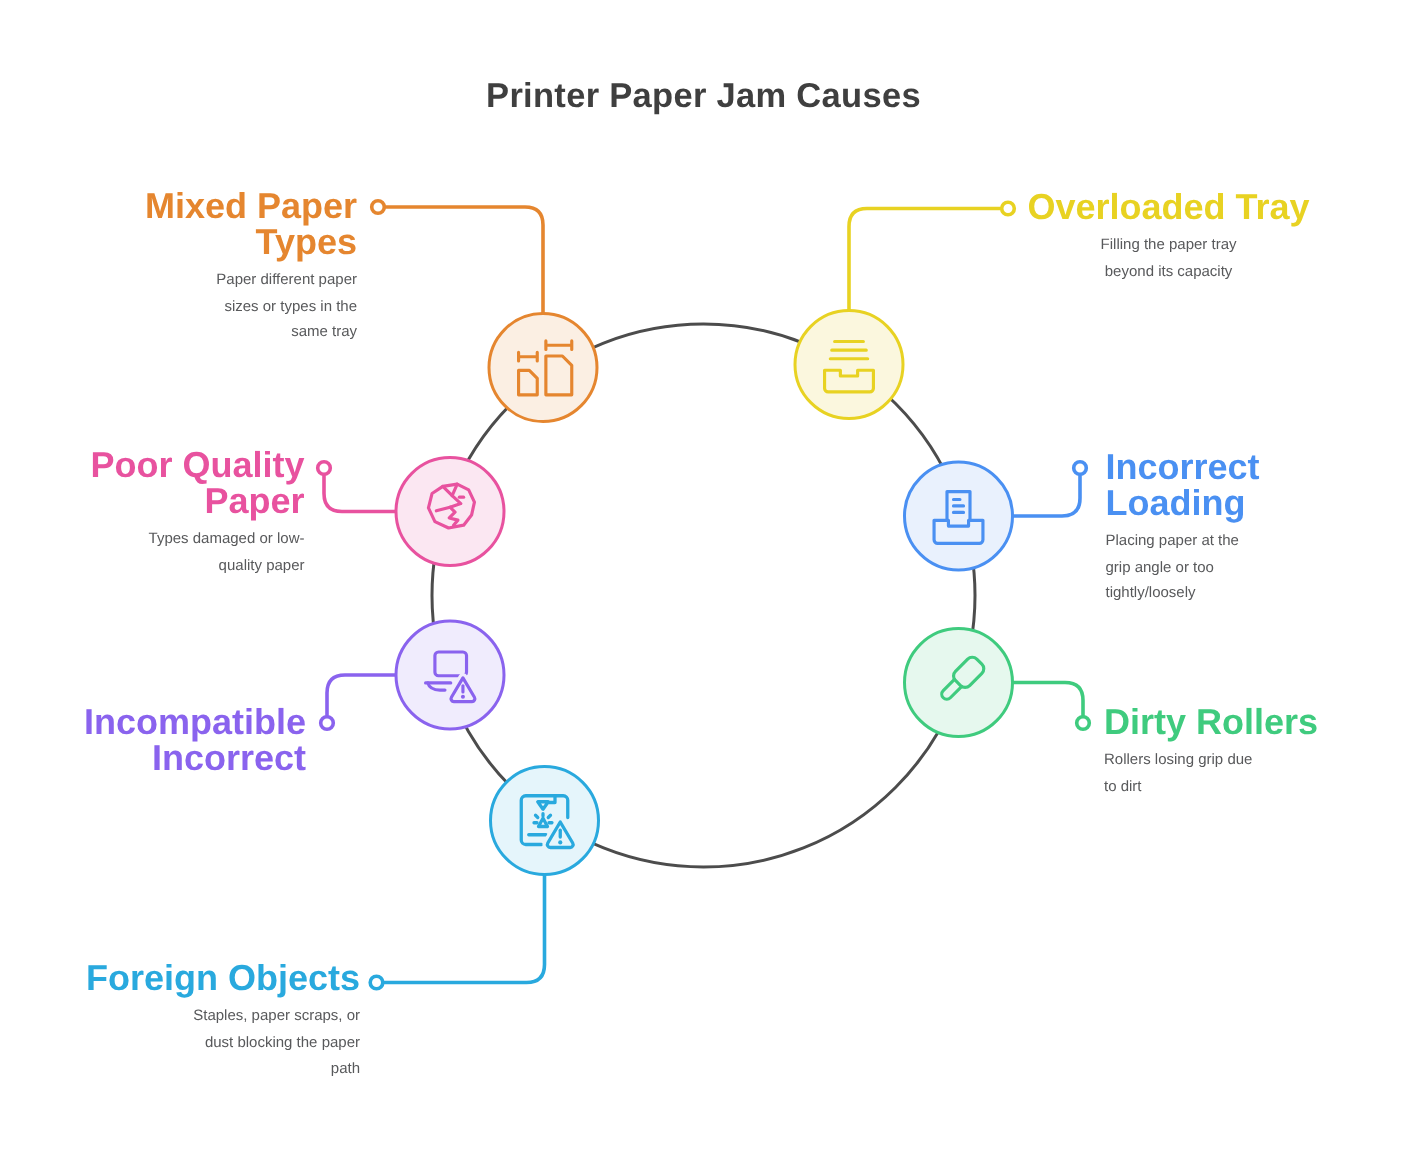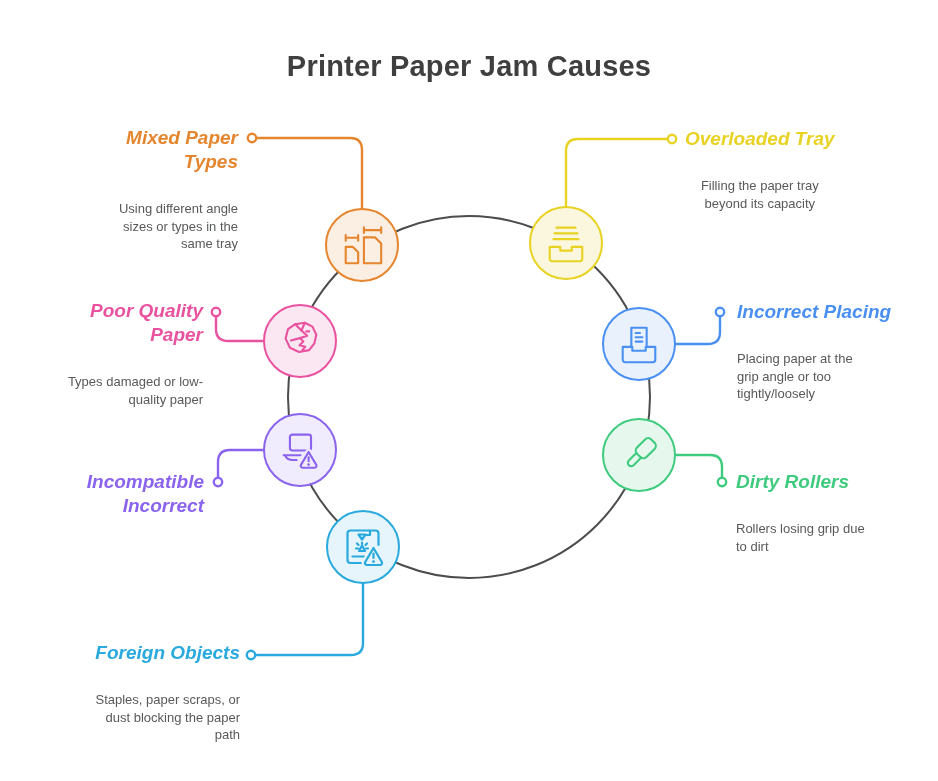--- a/index.html
+++ b/index.html
@@ -9,7 +9,7 @@
   }
   #main-title{
     position:absolute;left:0;right:0;top:50px;text-align:center;
-    font-size:29px;font-weight:700;color:#3F3F3F;letter-spacing:.2px;
+    font-size:23px;font-weight:700;color:#3F3F3F;letter-spacing:.2px;
   }
   svg.wires{position:absolute;left:0;top:0;z-index:0;}
   .ring{fill:none;stroke:var(--ring,#4C4C4C);stroke-width:2;}

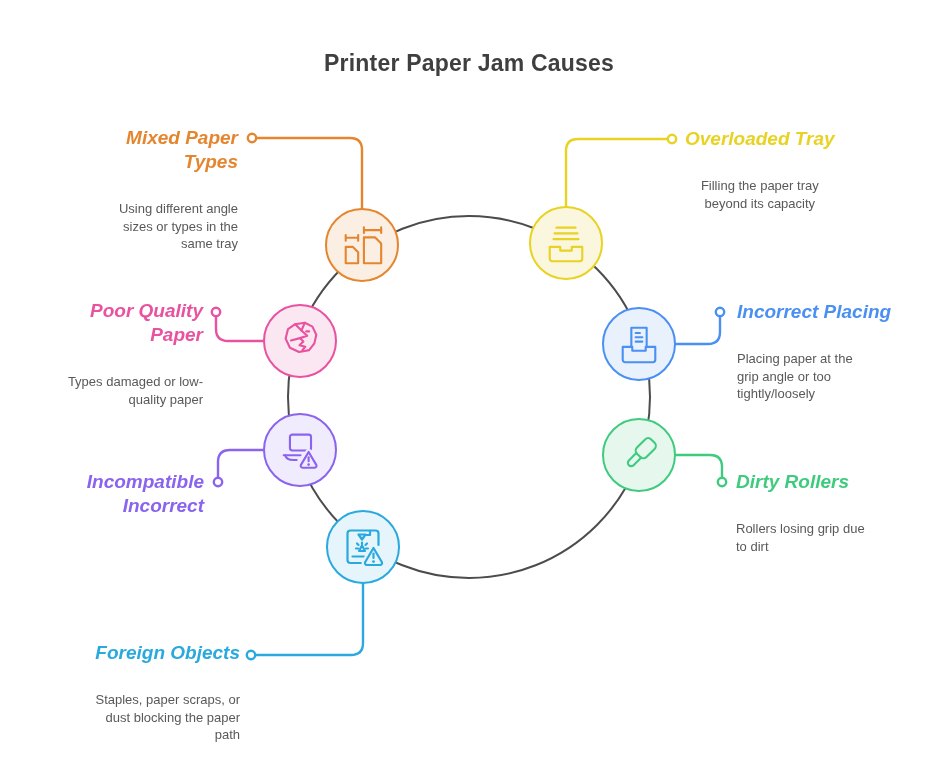--- a/index.html
+++ b/index.html
@@ -25,7 +25,7 @@
   .node svg .fillmark{fill:var(--accent);stroke:none;}
   .label{position:absolute;z-index:2;}
   .label-title{
-    font-size:19px;line-height:24px;font-weight:600;color:var(--accent);white-space:pre-line;font-style:italic;
+    font-size:24px;line-height:24px;font-weight:600;color:var(--accent);white-space:pre-line;
   }
   .label-desc{
     margin-top:26px;font-size:13px;line-height:17.6px;color:var(--desc,#58595B);white-space:pre-line;

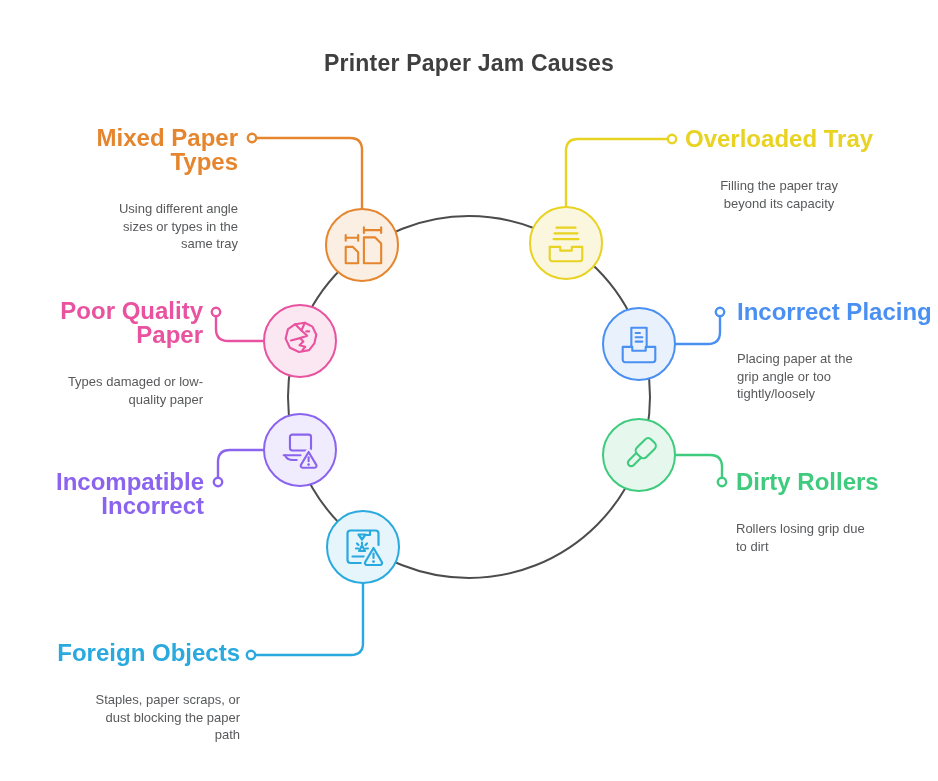--- a/index.html
+++ b/index.html
@@ -28,7 +28,7 @@
     font-size:24px;line-height:24px;font-weight:600;color:var(--accent);white-space:pre-line;
   }
   .label-desc{
-    margin-top:26px;font-size:13px;line-height:17.6px;color:var(--desc,#58595B);white-space:pre-line;
+    margin-top:4px;font-size:10px;line-height:17.6px;color:var(--desc,#58595B);white-space:pre-line;
   }
   .align-right{text-align:right;}
   

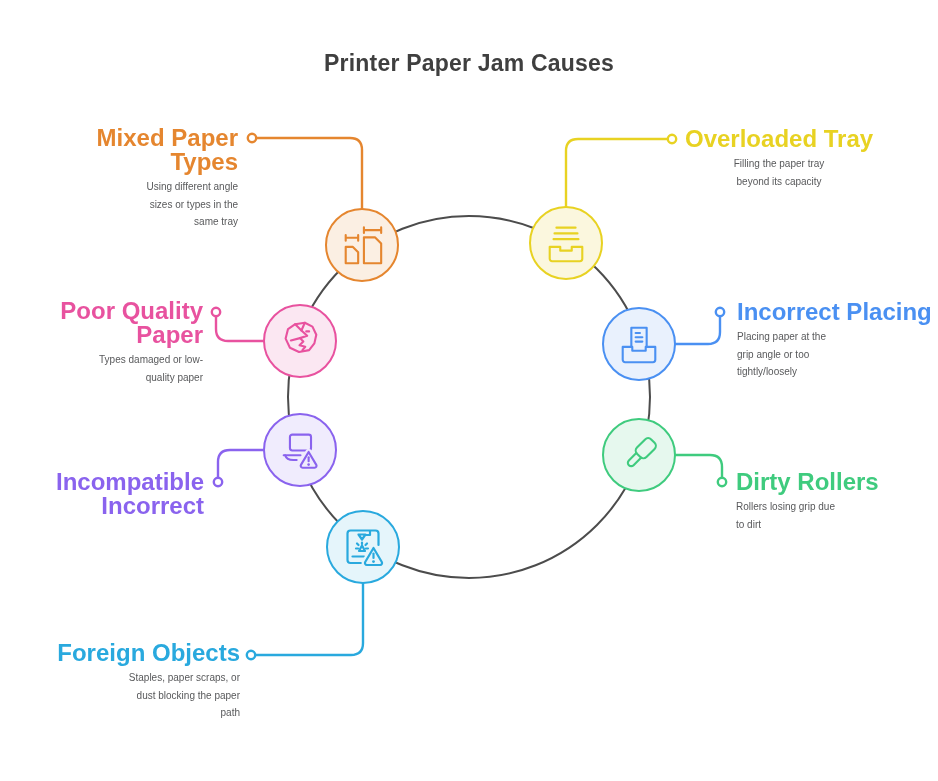--- a/index.html
+++ b/index.html
@@ -192,7 +192,7 @@
   <div class="label align-right" id="label-mixed" style="--accent: #E5862F; --fill: #FBEFE3;">
     <div class="label-title">Mixed Paper
 Types</div>
-    <div class="label-desc">Using different angle
+    <div class="label-desc">Paper different paper
 sizes or types in the
 same tray</div>
   </div>

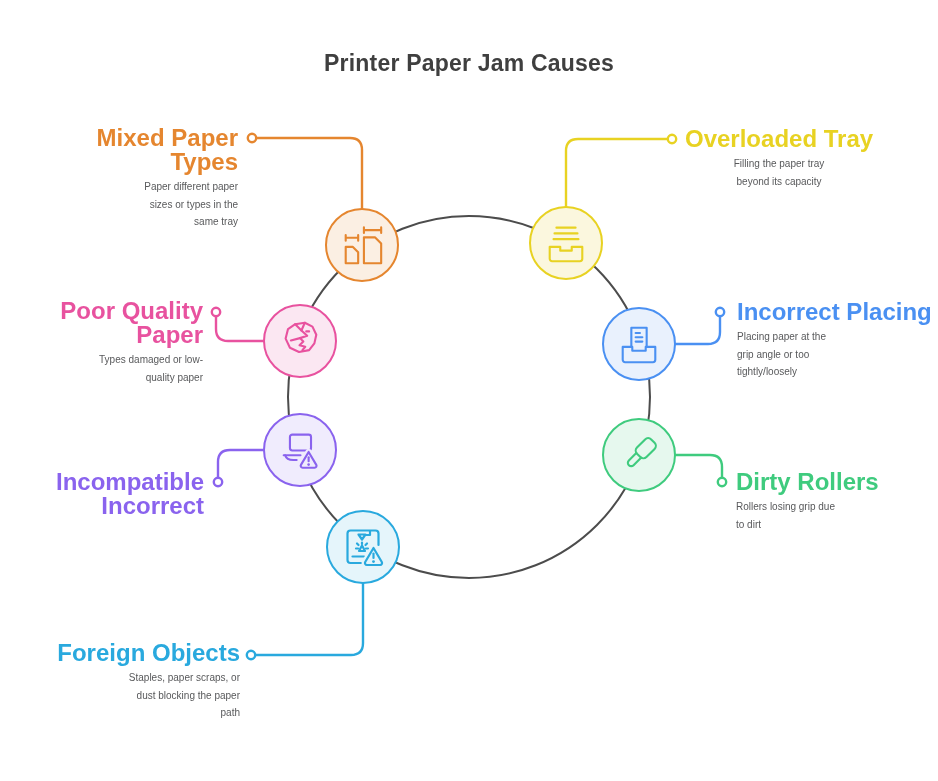--- a/index.html
+++ b/index.html
@@ -163,7 +163,7 @@
 beyond its capacity</div>
   </div>
   <div class="label" id="label-incorrect" style="--accent: #4A90F2; --fill: #E9F1FD;">
-    <div class="label-title">Incorrect Placing</div>
+    <div class="label-title">Incorrect Loading</div>
     <div class="label-desc">Placing paper at the
 grip angle or too
 tightly/loosely</div>

